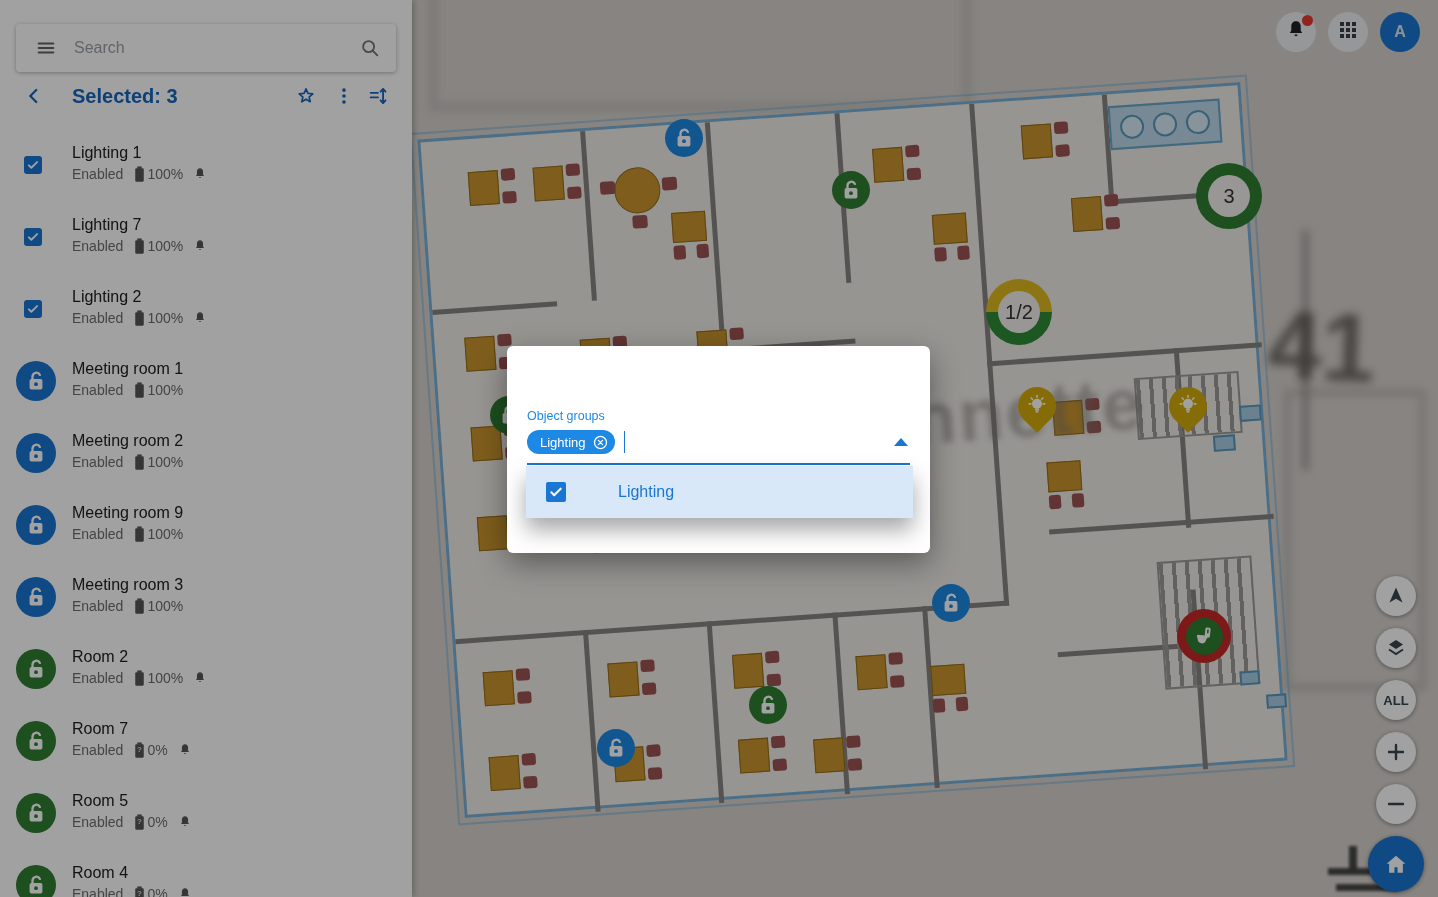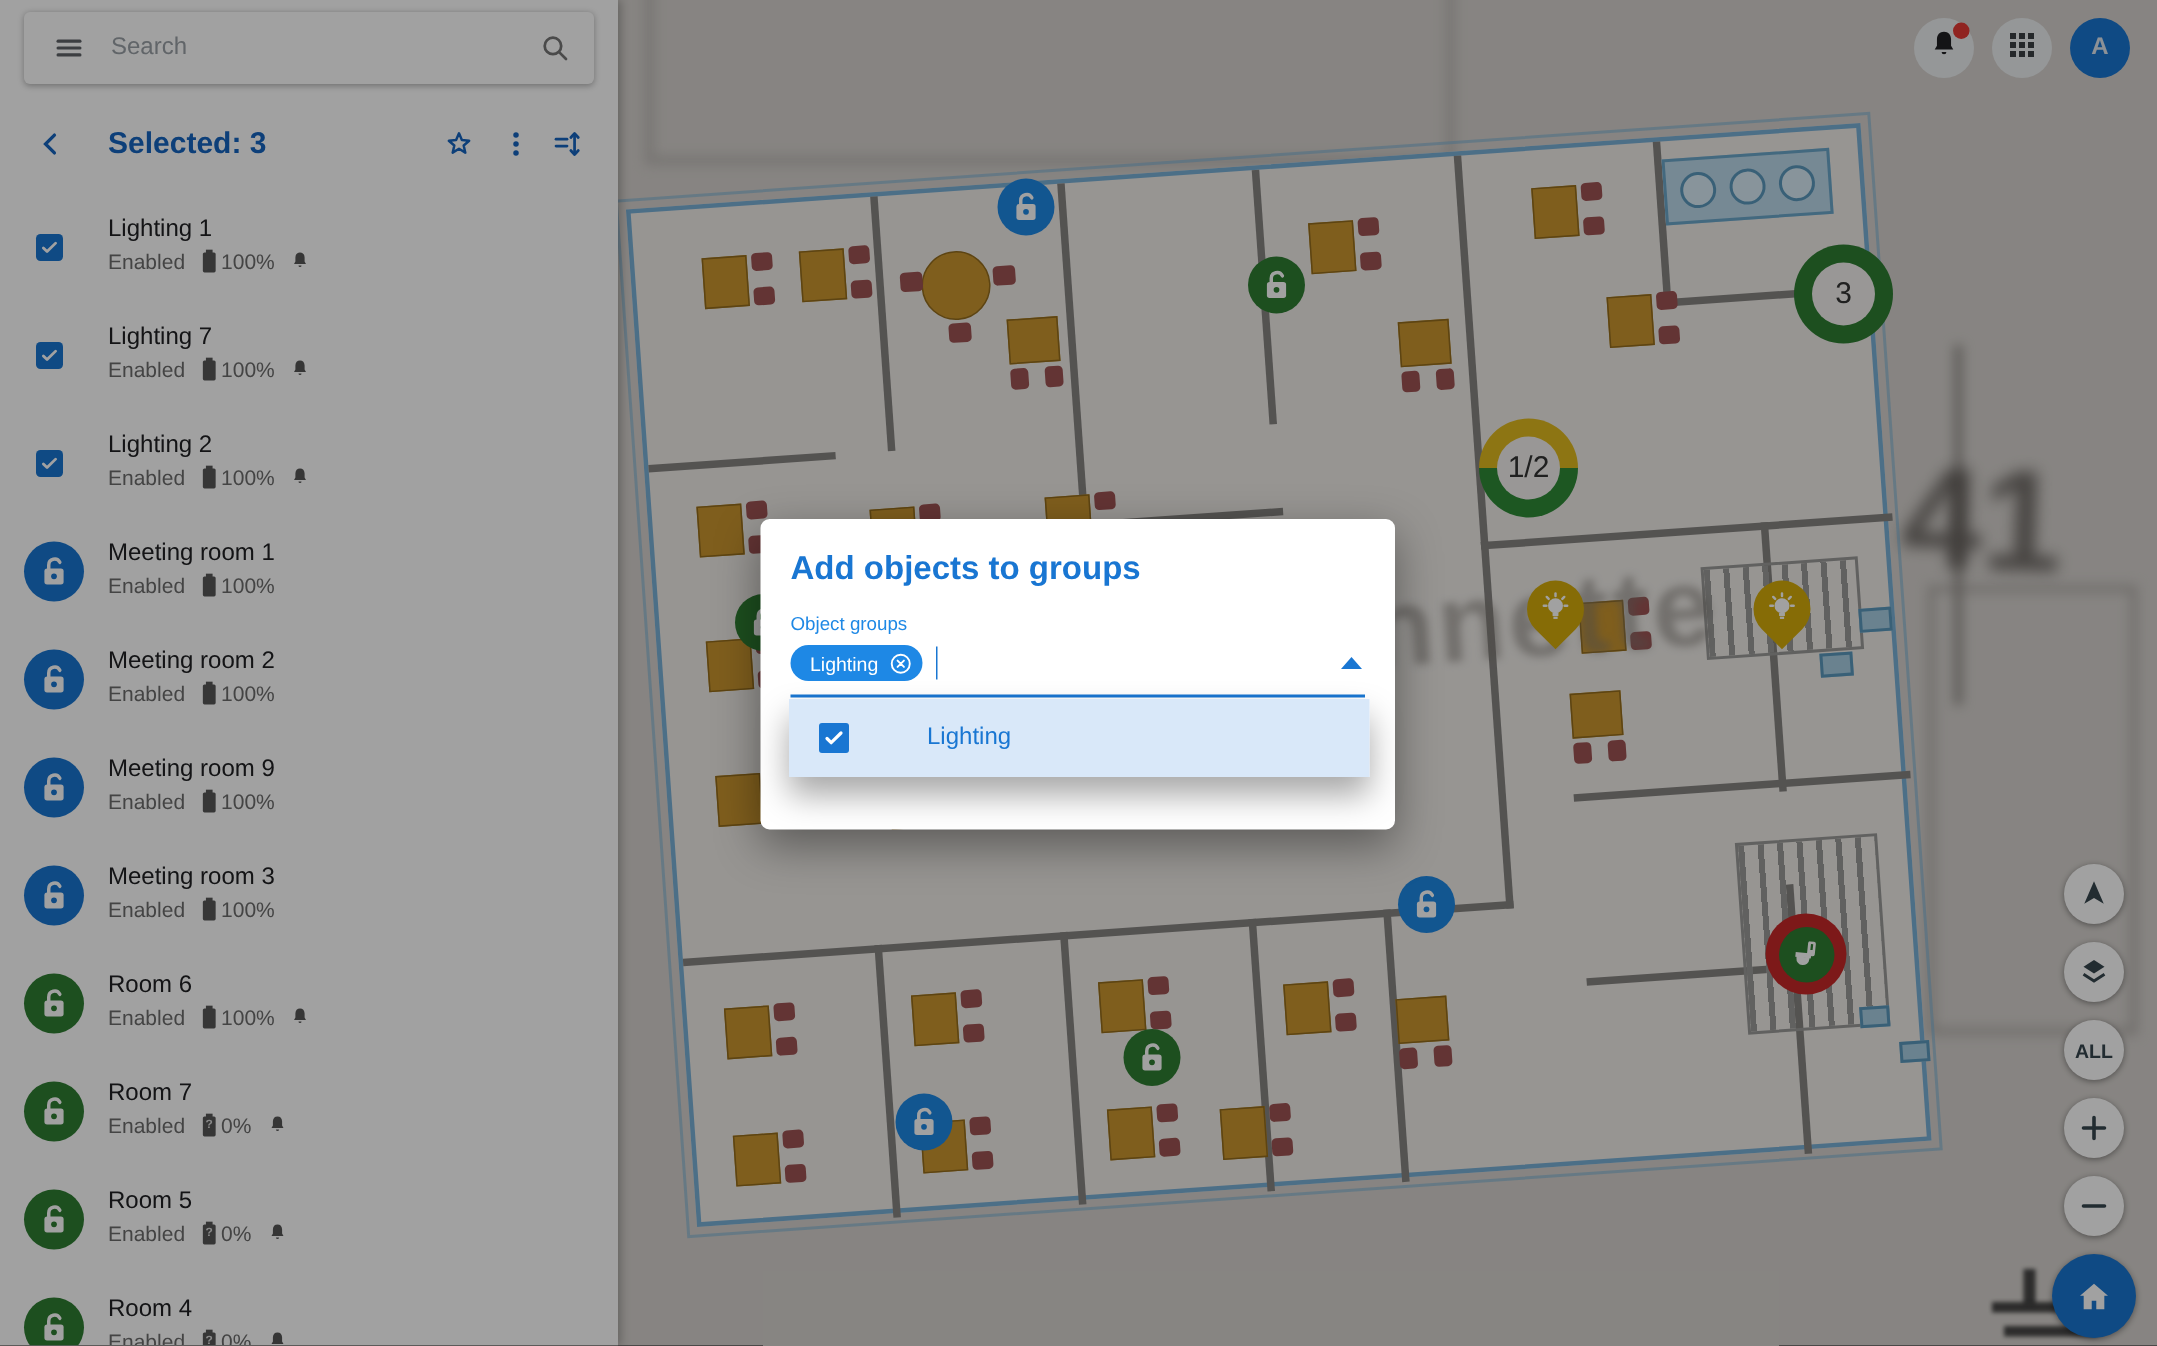--- a/index.html
+++ b/index.html
@@ -52,7 +52,7 @@
 
   
   .sidebar{position:absolute;left:0;top:0;width:412px;height:897px;background:#fff;box-shadow:2px 0 6px rgba(0,0,0,.25);}
-  .searchcard{position:absolute;left:16px;top:8px;width:380px;height:48px;background:#fff;border-radius:4px;box-shadow:0 1px 4px rgba(0,0,0,.3);display:flex;align-items:center;}
+  .searchcard{position:absolute;left:16px;top:24px;width:380px;height:48px;background:#fff;border-radius:4px;box-shadow:0 1px 4px rgba(0,0,0,.3);display:flex;align-items:center;}
   .searchcard input{border:none;outline:none;flex:1;font-size:16px;color:#202124;background:transparent;}
   .searchcard input::placeholder{color:#9aa0a6;}
   .iconbtn{width:24px;height:24px;display:flex;align-items:center;justify-content:center;cursor:pointer;flex:0 0 auto;}

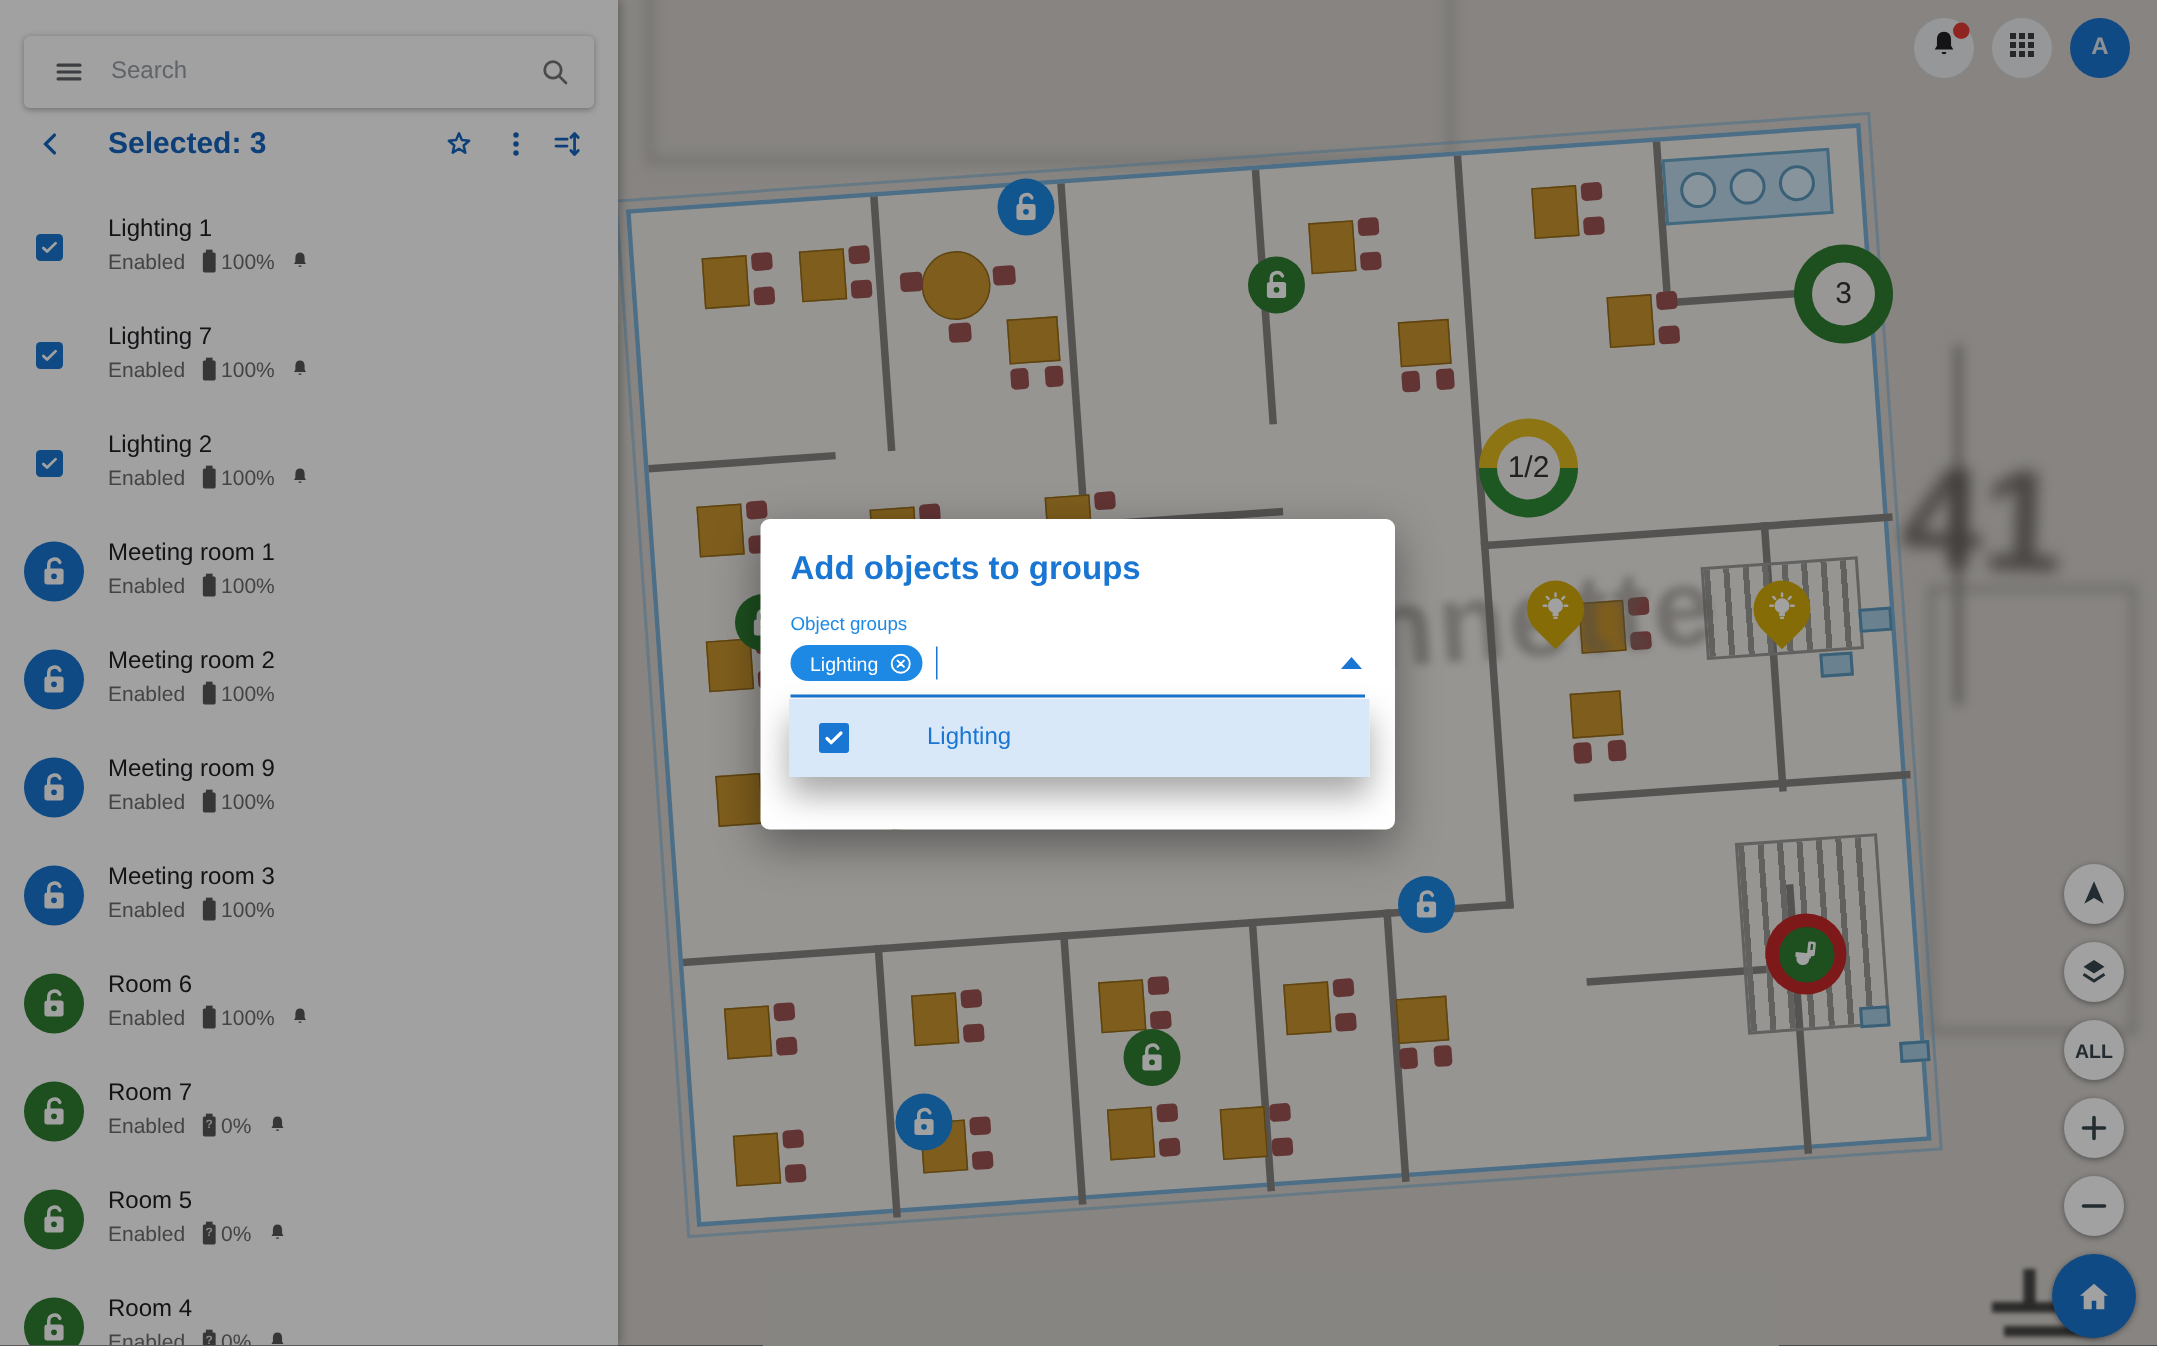--- a/index.html
+++ b/index.html
@@ -777,7 +777,6 @@
   <div class="dim"></div>
 
   <div class="dialog">
-    <div class="dlg-title">Add objects to groups</div>
     <div class="fld-label">Object groups</div>
     <div class="chiprow">
       <span class="chip">

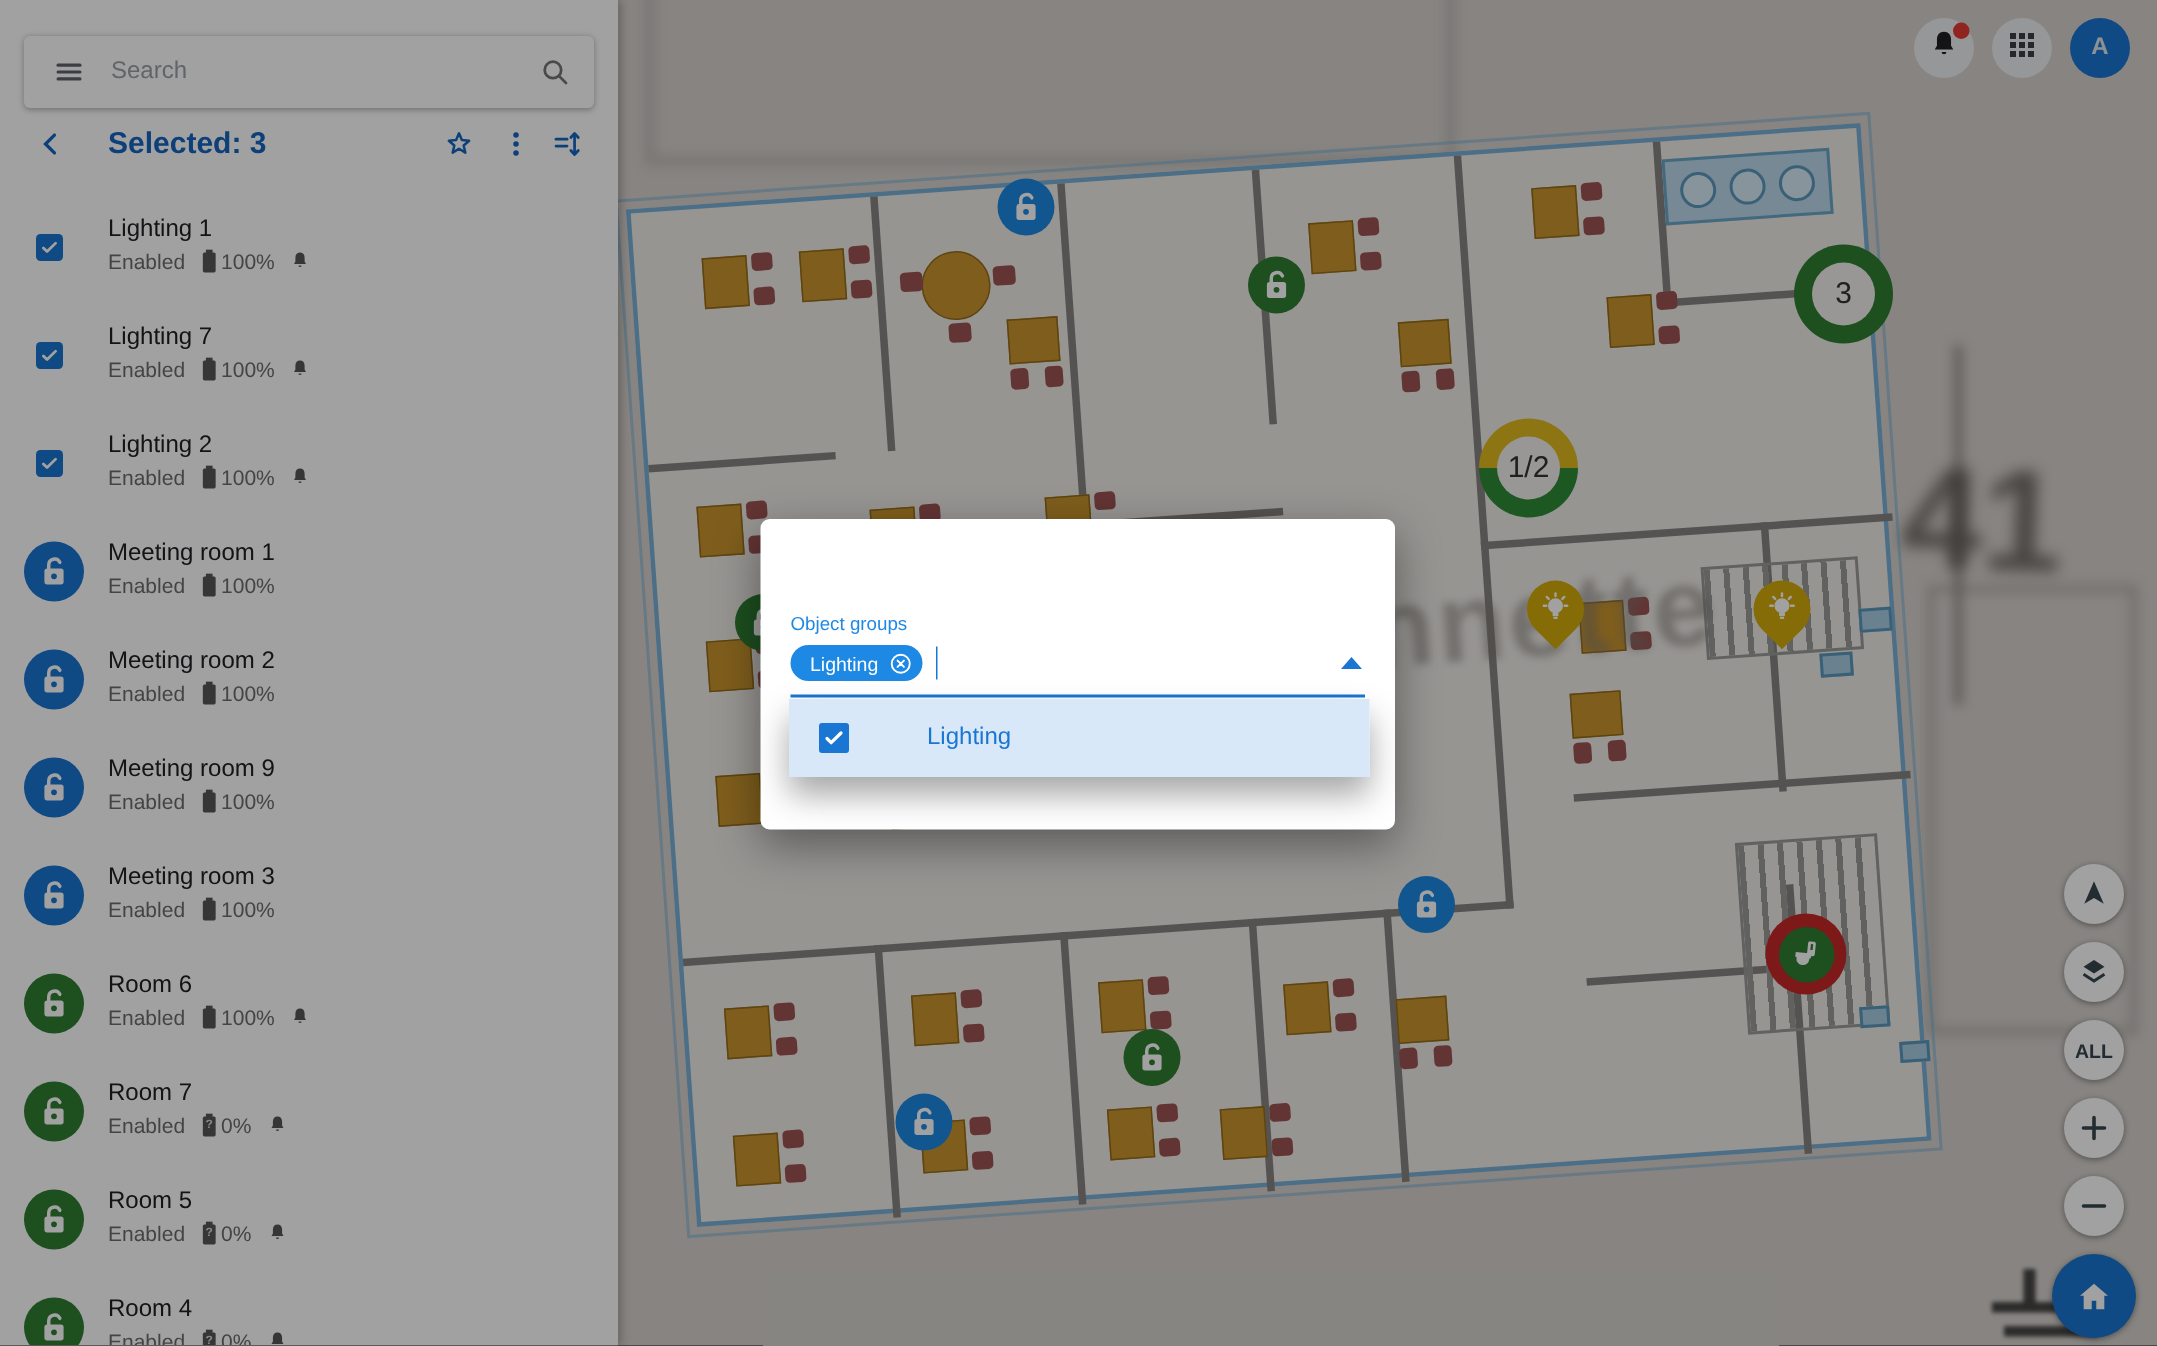--- a/index.html
+++ b/index.html
@@ -672,7 +672,7 @@
               <circle cx="12" cy="15.2" r="1.9" fill="#2e7d32"></circle>
             </svg>
           </span>
-          <span class="ttl">Room 6</span>
+          <span class="ttl">Room 2</span>
           <span class="sub">
             <span>Enabled</span>
             <span class="batt">

